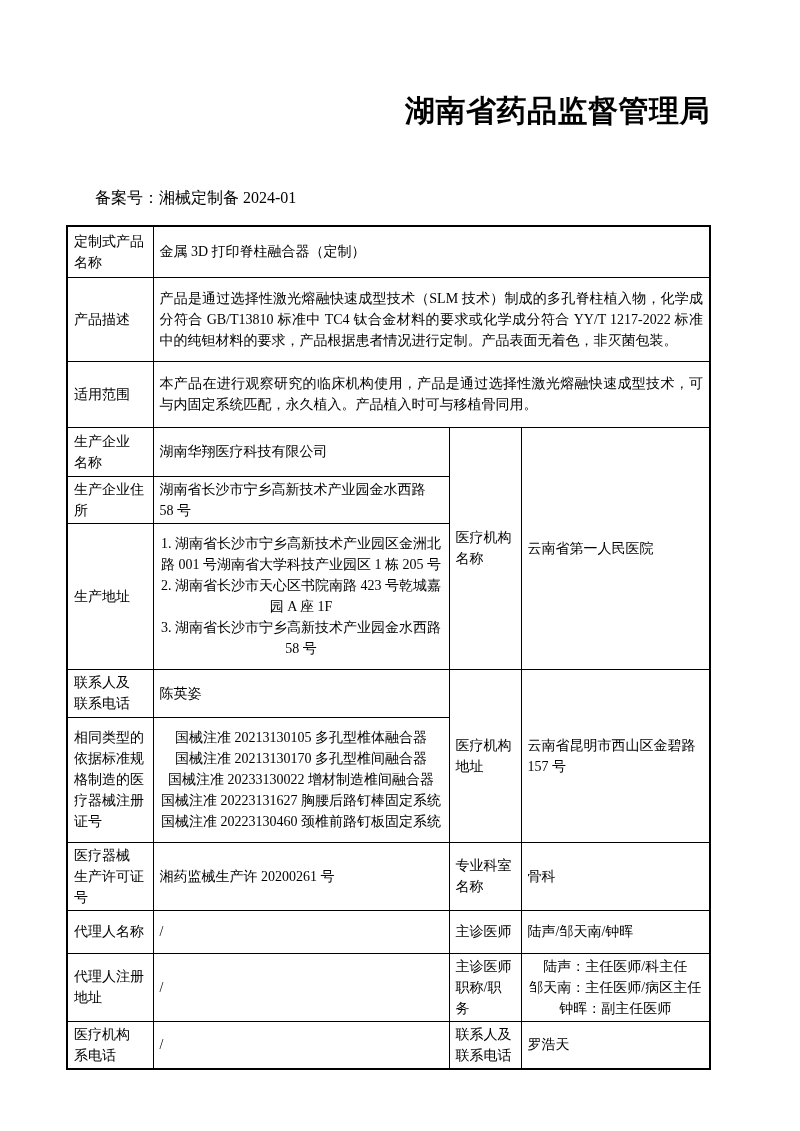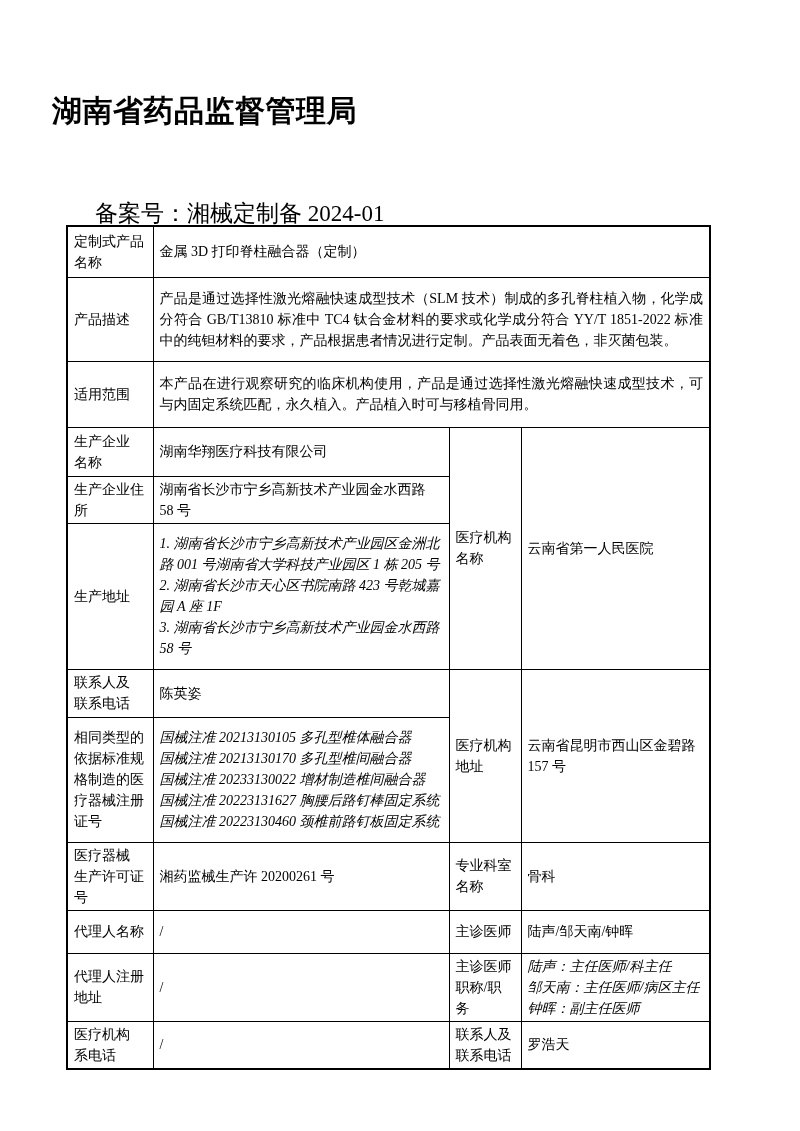--- a/index.html
+++ b/index.html
@@ -18,9 +18,9 @@
   .doc-title {
     position: absolute;
     top: 92px;
-    left: 52px;
+    left: 66px;
     width: 644px;
-    text-align: left;
+    text-align: right;
     font-size: 30px;
     font-weight: 700;
     line-height: 37px;

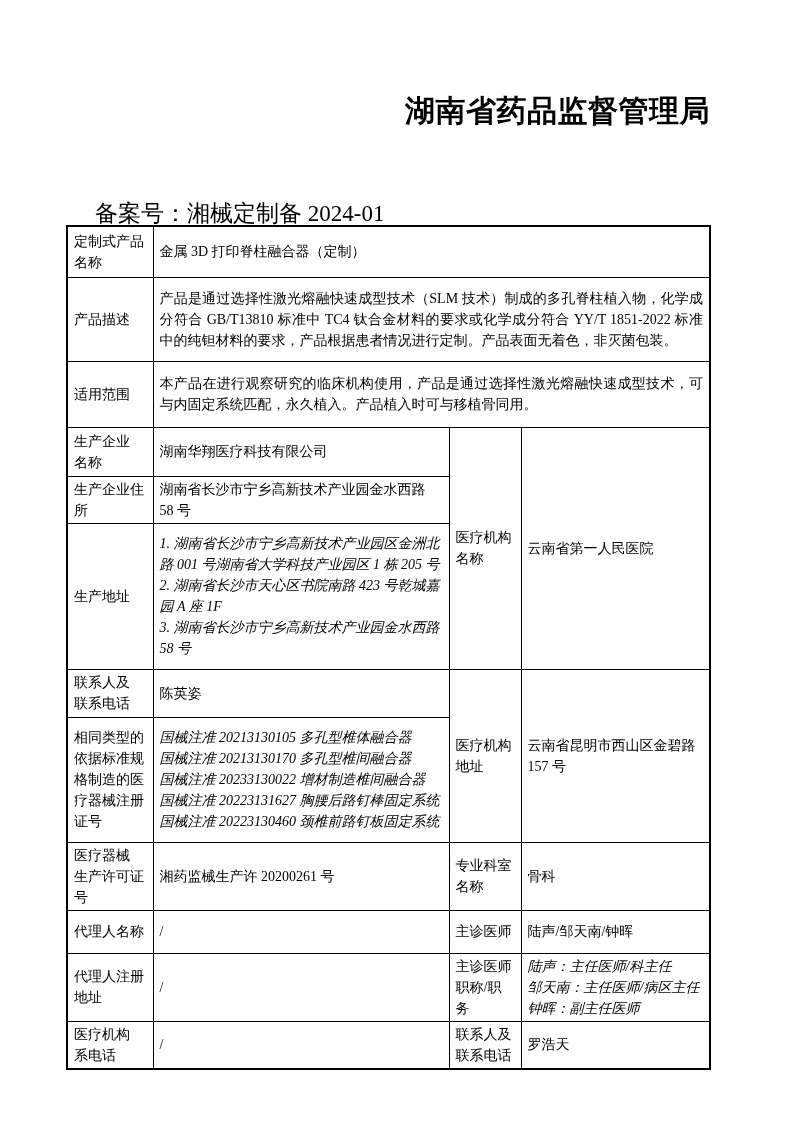--- a/index.html
+++ b/index.html
@@ -28,9 +28,9 @@
   }
   .record-no {
     position: absolute;
-    top: 203px;
+    top: 187px;
     left: 95px;
-    font-size: 23px;
+    font-size: 16px;
     line-height: 22px;
   }
   table.filing {

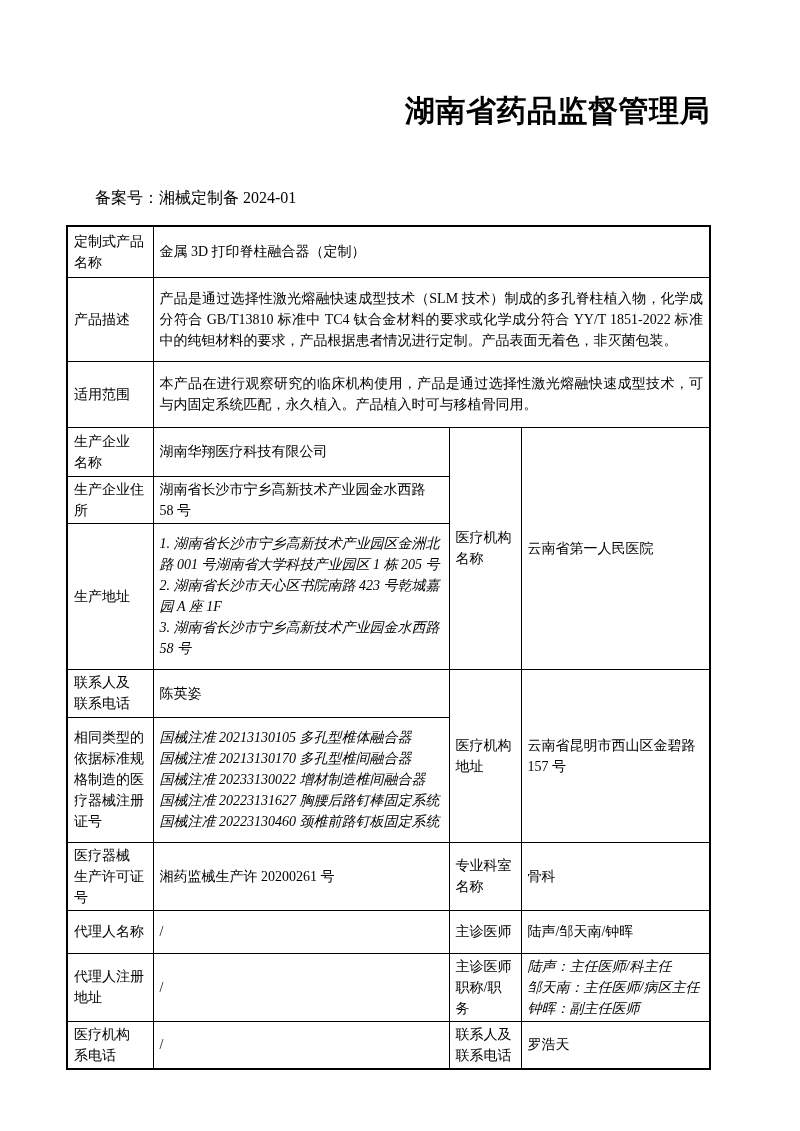--- a/index.html
+++ b/index.html
@@ -102,7 +102,7 @@
       </tr>
       <tr style="height:84px">
         <td class="lbl">产品描述</td>
-        <td class="para" colspan="3">产品是通过选择性激光熔融快速成型技术（SLM 技术）制成的多孔脊柱植入物，化学成分符合 GB/T13810 标准中 TC4 钛合金材料的要求或化学成分符合 YY/T 1851-2022 标准中的纯钽材料的要求，产品根据患者情况进行定制。产品表面无着色，非灭菌包装。</td>
+        <td class="para" colspan="3">产品是通过选择性激光熔融快速成型技术（SLM 技术）制成的多孔脊柱植入物，化学成分符合 GB/T13810 标准中 TC4 钛合金材料的要求或化学成分符合 YY/T 1217-2022 标准中的纯钽材料的要求，产品根据患者情况进行定制。产品表面无着色，非灭菌包装。</td>
       </tr>
       <tr style="height:66px">
         <td class="lbl">适用范围</td>

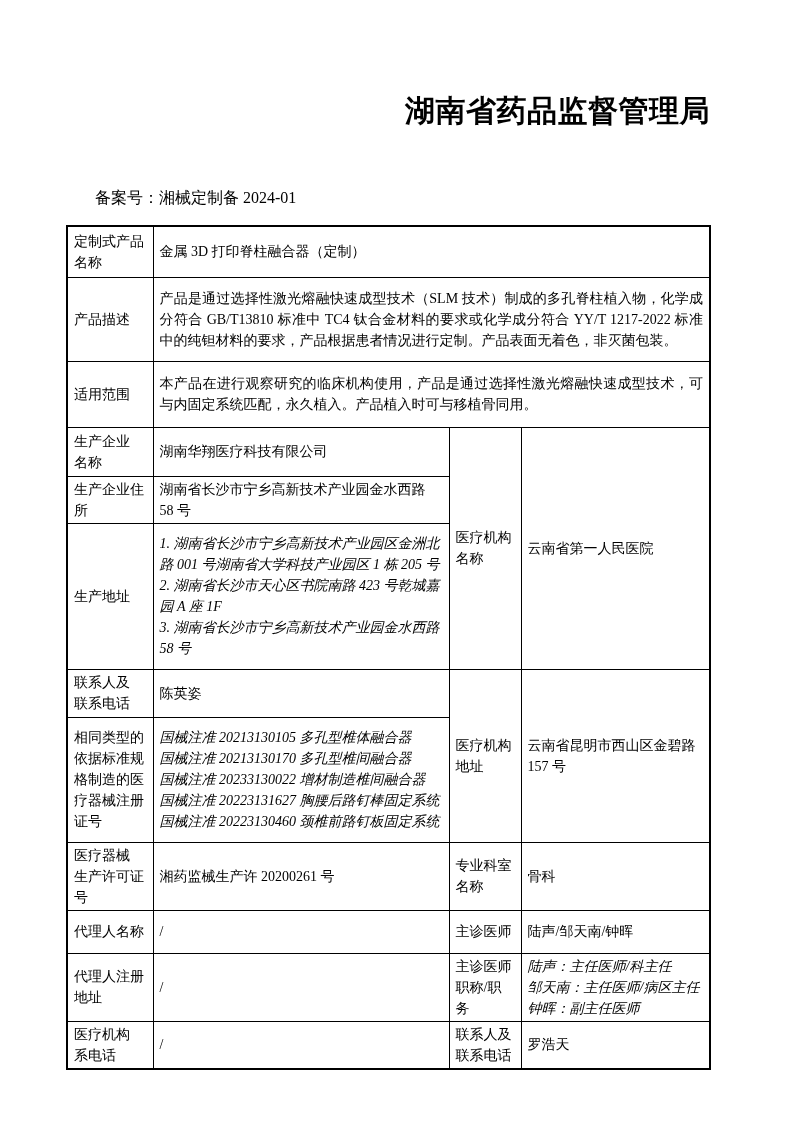--- a/index.html
+++ b/index.html
@@ -63,9 +63,8 @@
     padding: 2px 9px;
   }
   td.list {
-    text-align: left;
+    text-align: center;
     line-height: 1.45;
-    font-style: italic;
   }
   td.certs {
     font-size: 13.5px;

